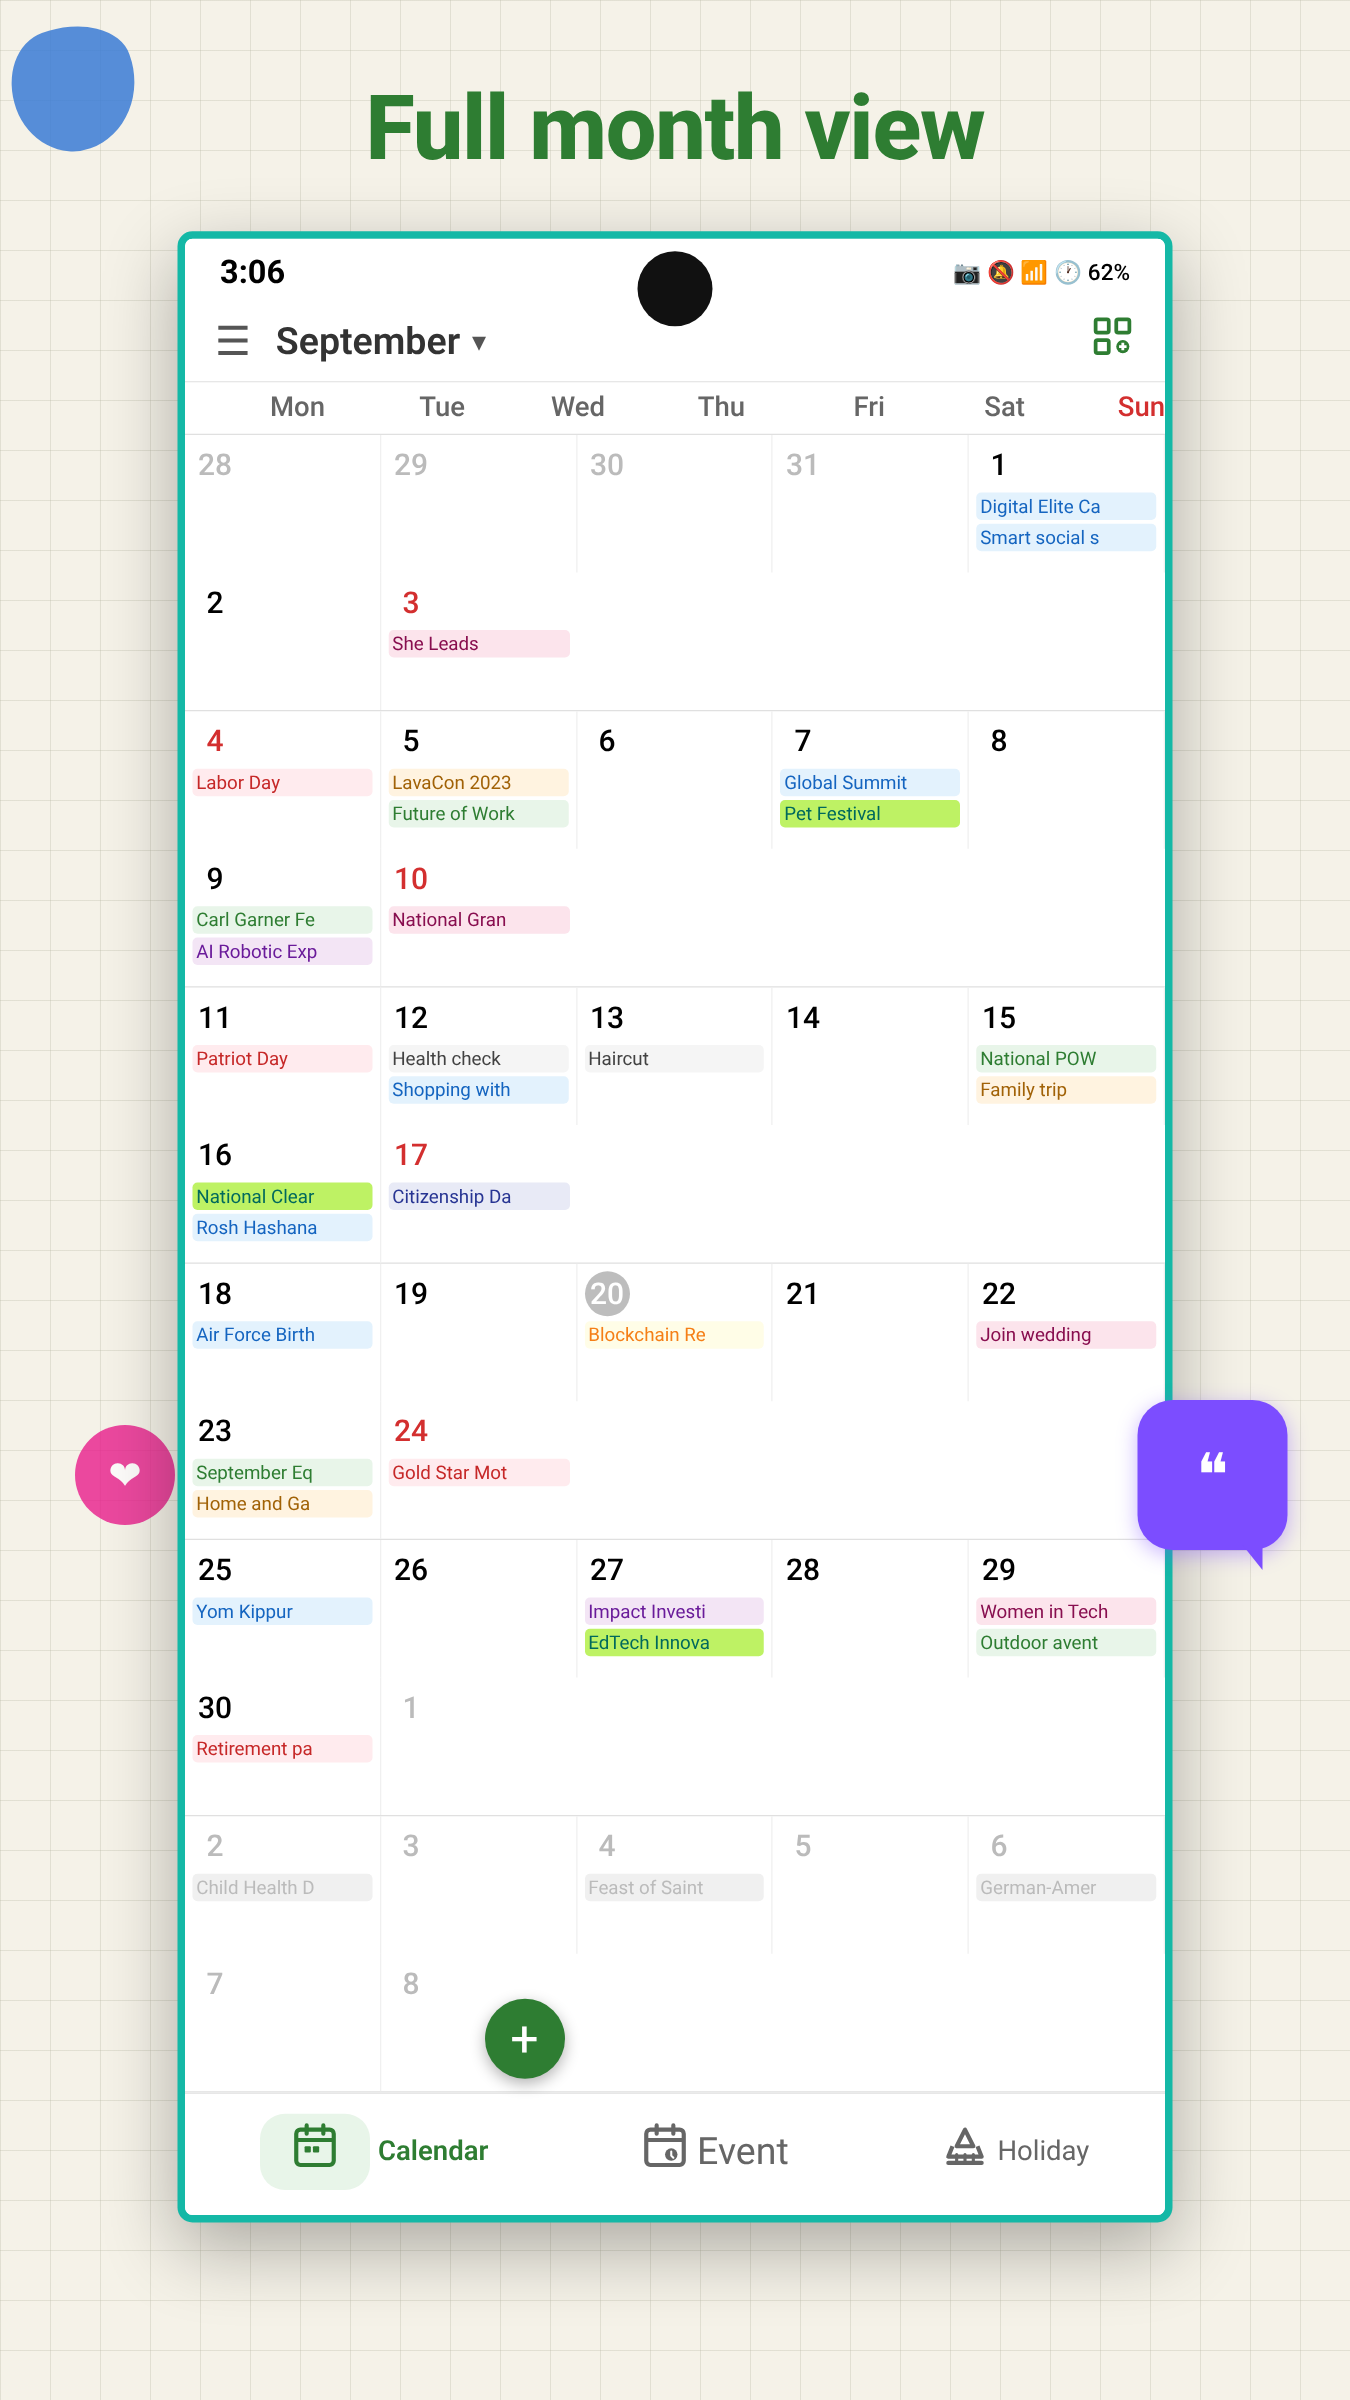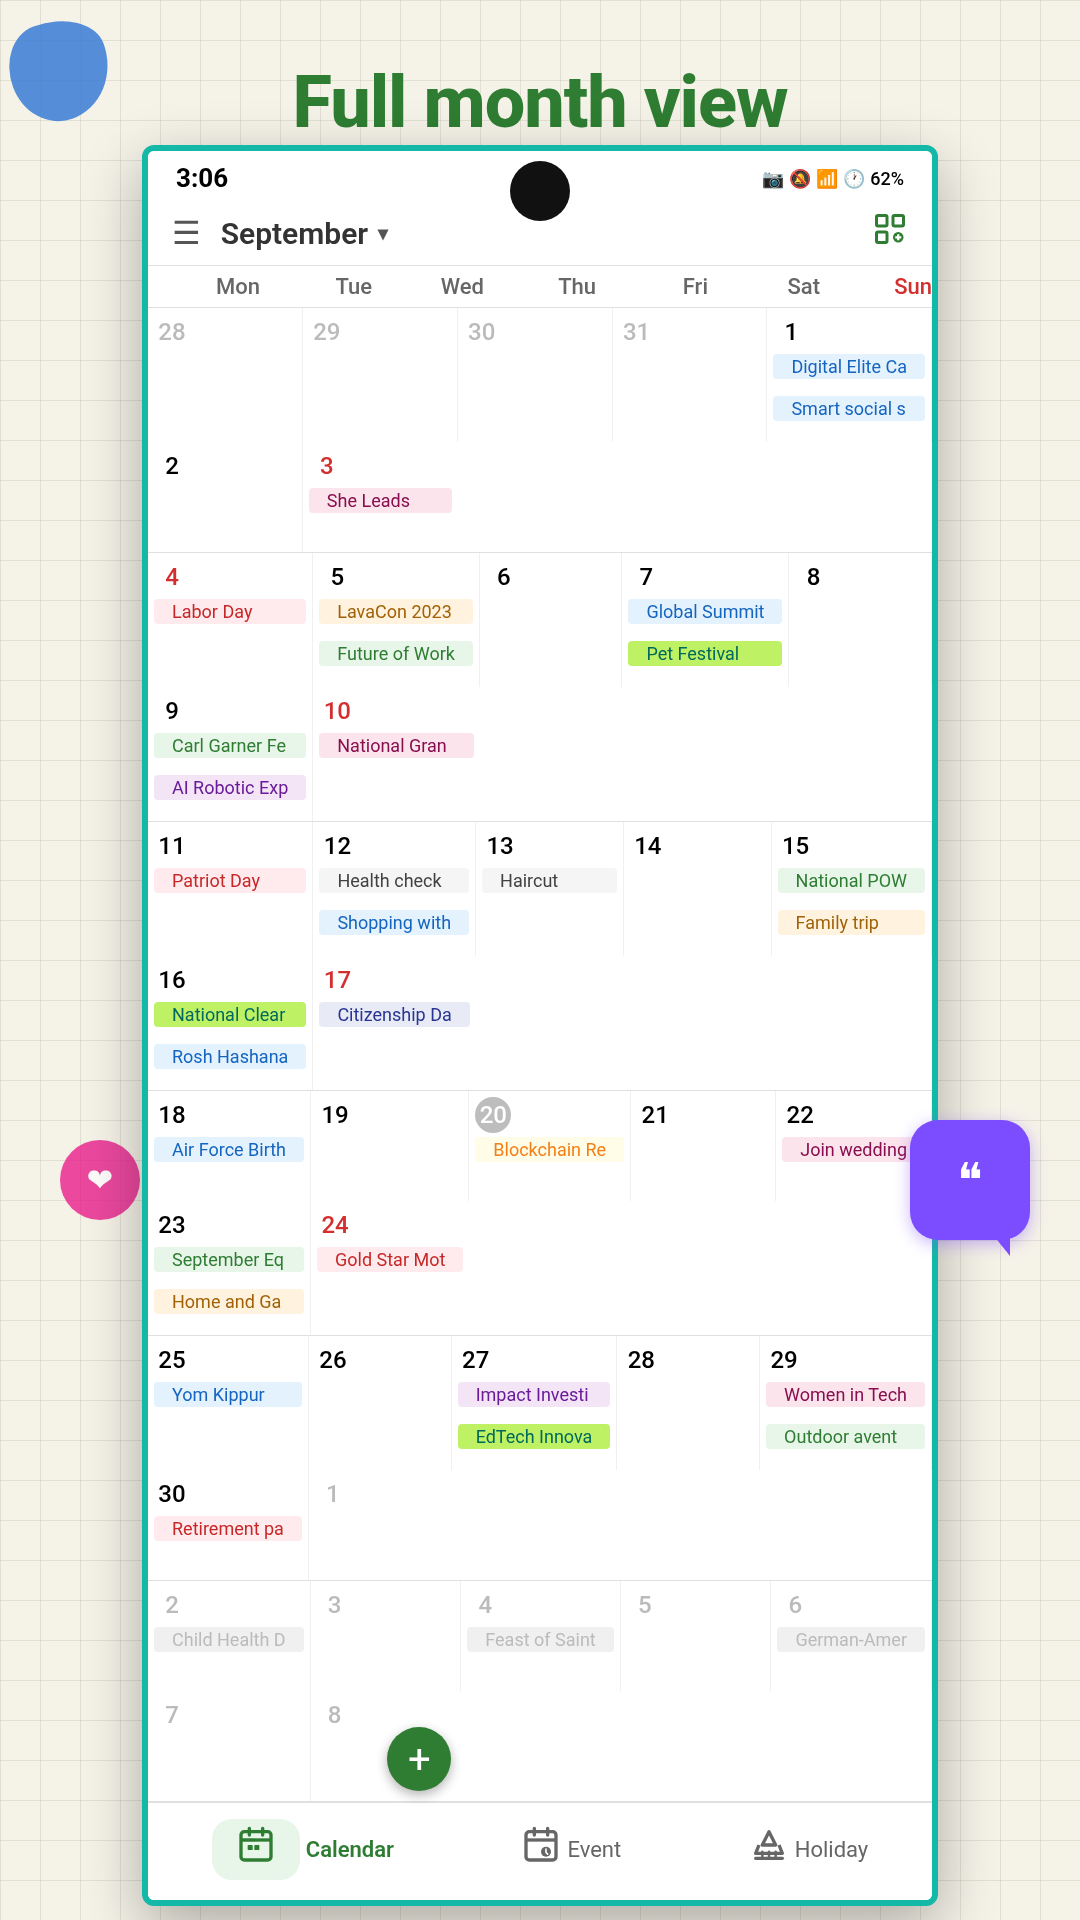--- a/index.html
+++ b/index.html
@@ -56,6 +56,7 @@
       font-weight: 800;
       color: #2e7d32;
       padding-top: 60px;
+      padding-bottom: 40px;
       letter-spacing: -1px;
     }
 

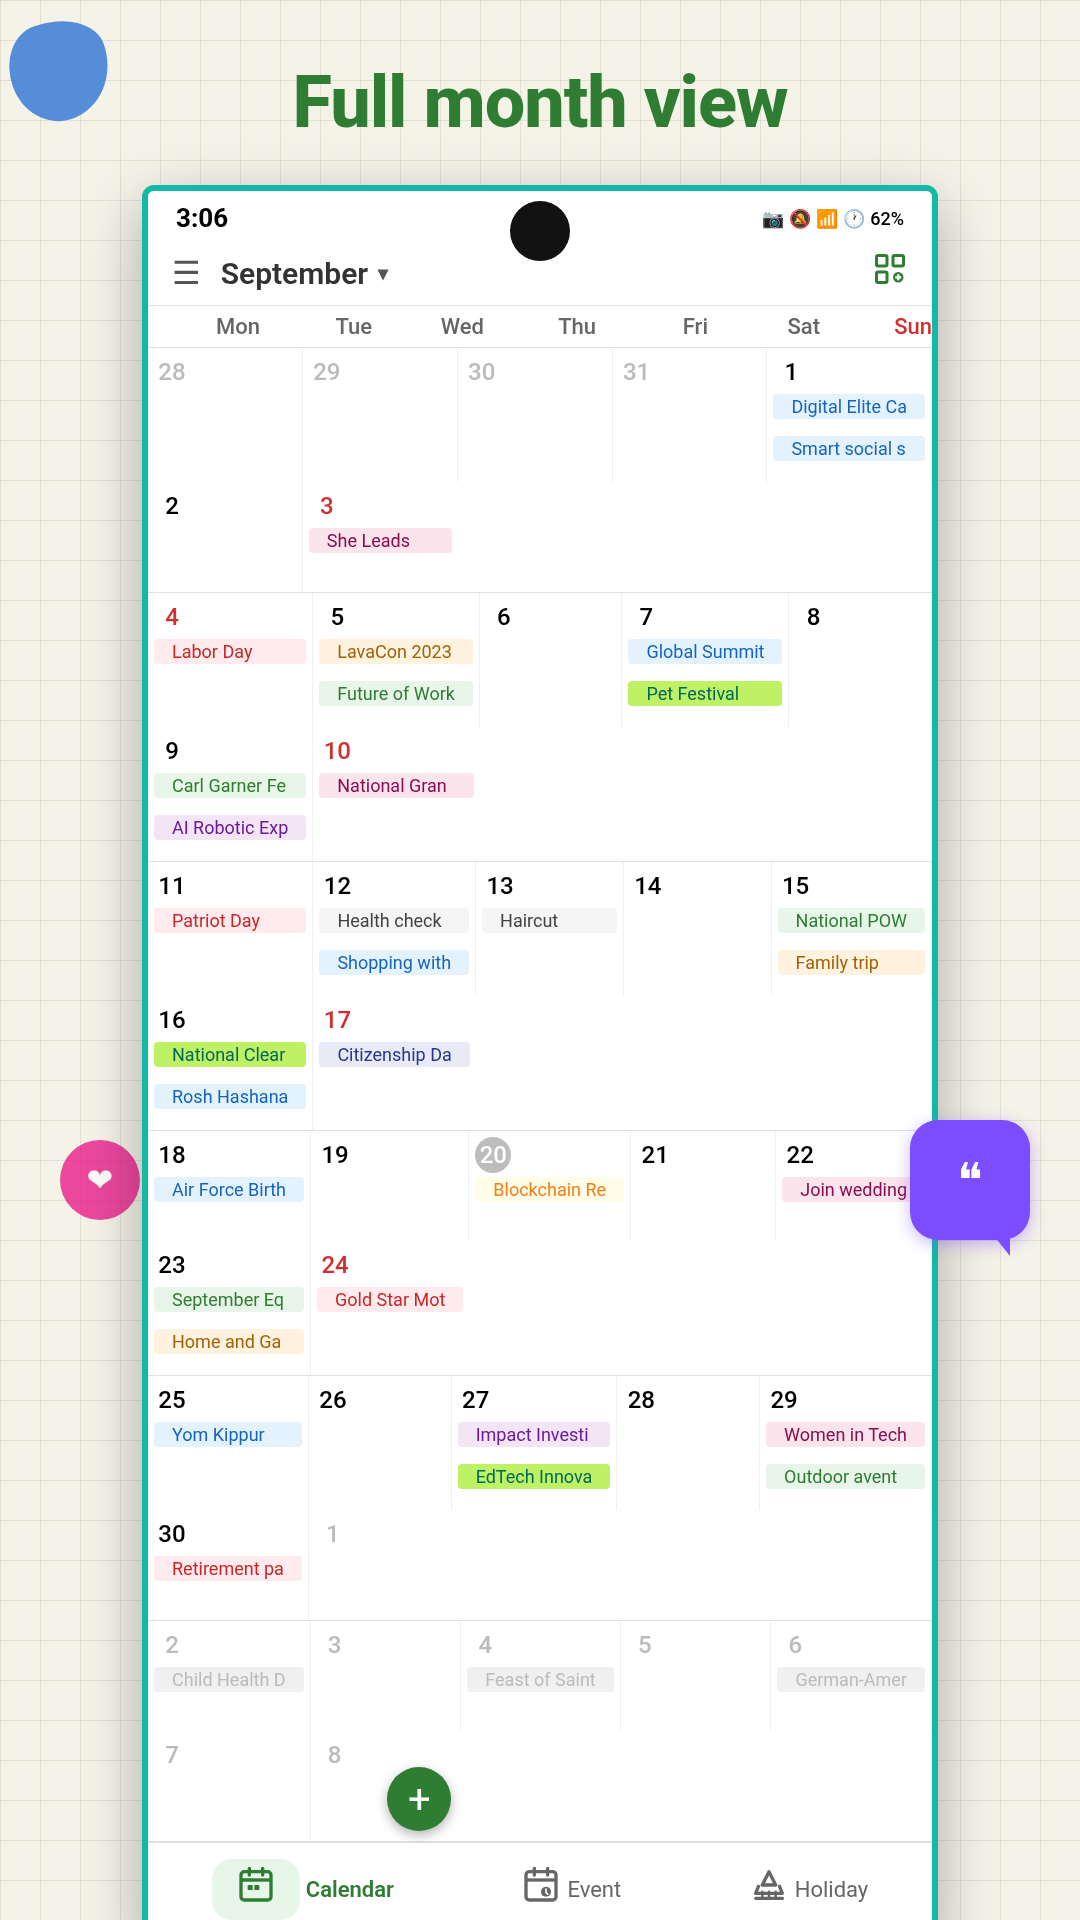--- a/index.html
+++ b/index.html
@@ -171,10 +171,10 @@
 
     
     .event-pill {
-      font-size: 18px;
+      font-size: 15px;
       border-radius: 4px;
-      padding: 2px 18px;
-      margin-bottom: 17px;
+      padding: 2px 3px;
+      margin-bottom: 3px;
       white-space: nowrap;
       overflow: hidden;
       text-overflow: ellipsis;

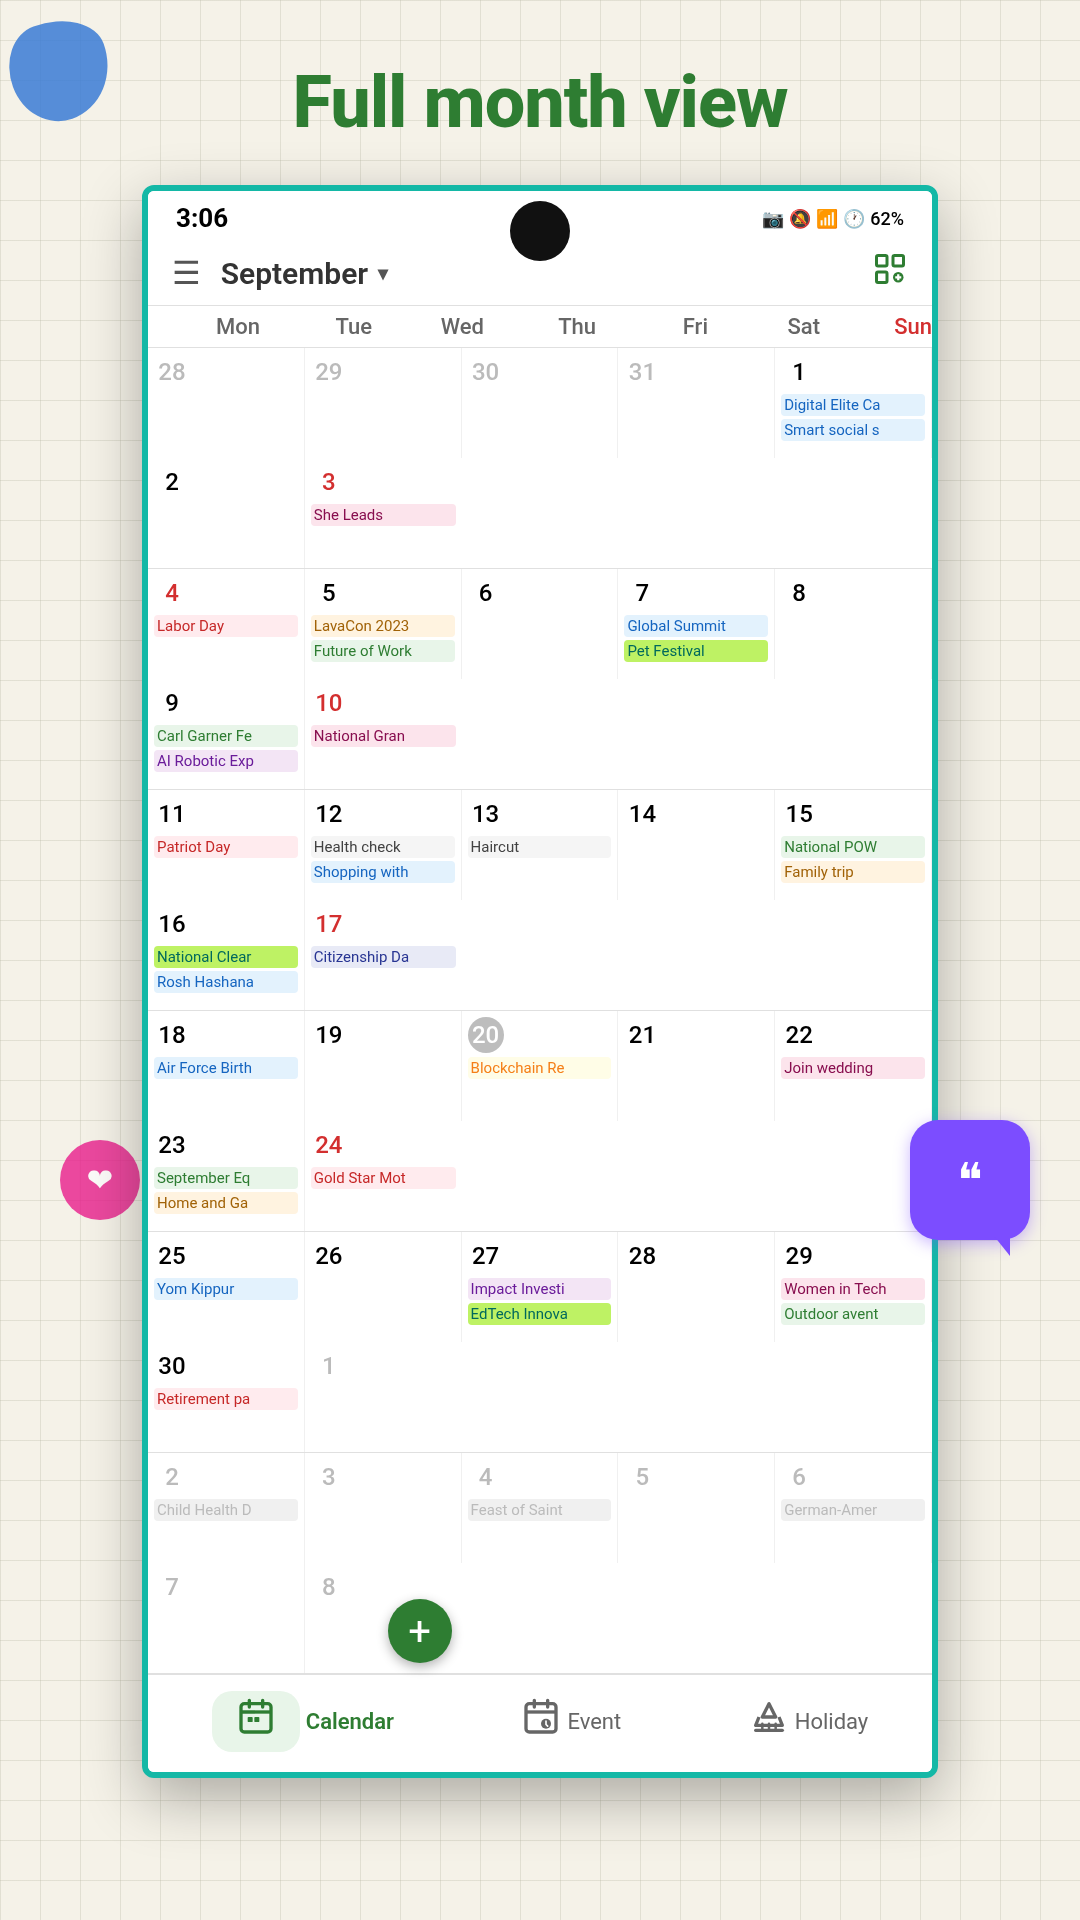--- a/index.html
+++ b/index.html
@@ -516,7 +516,7 @@
           <path d="M15 14.5v2l1 1" stroke="white" stroke-width="1" stroke-linecap="round"></path>
         </svg>
       </span>
-      <span class="nav-label" style="color:#666;font-size:22px;">Event</span>
+      <span class="nav-label" style="color:#666;font-size:30px;">Event</span>
     </div>
     <div class="nav-item">
       <span class="nav-icon">

